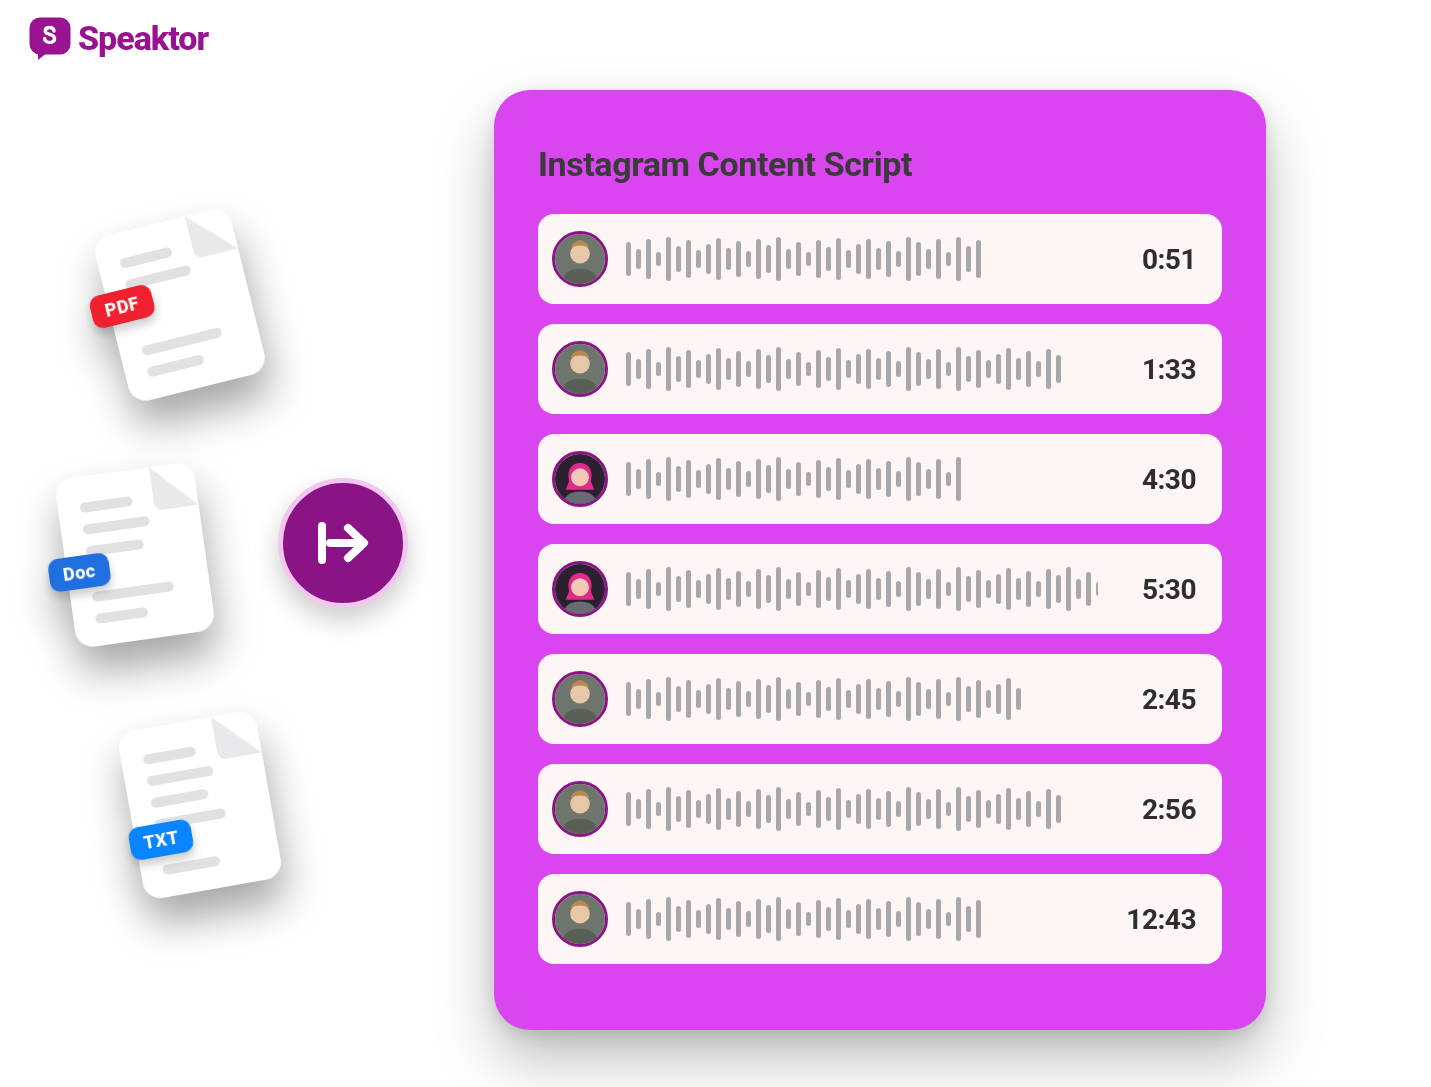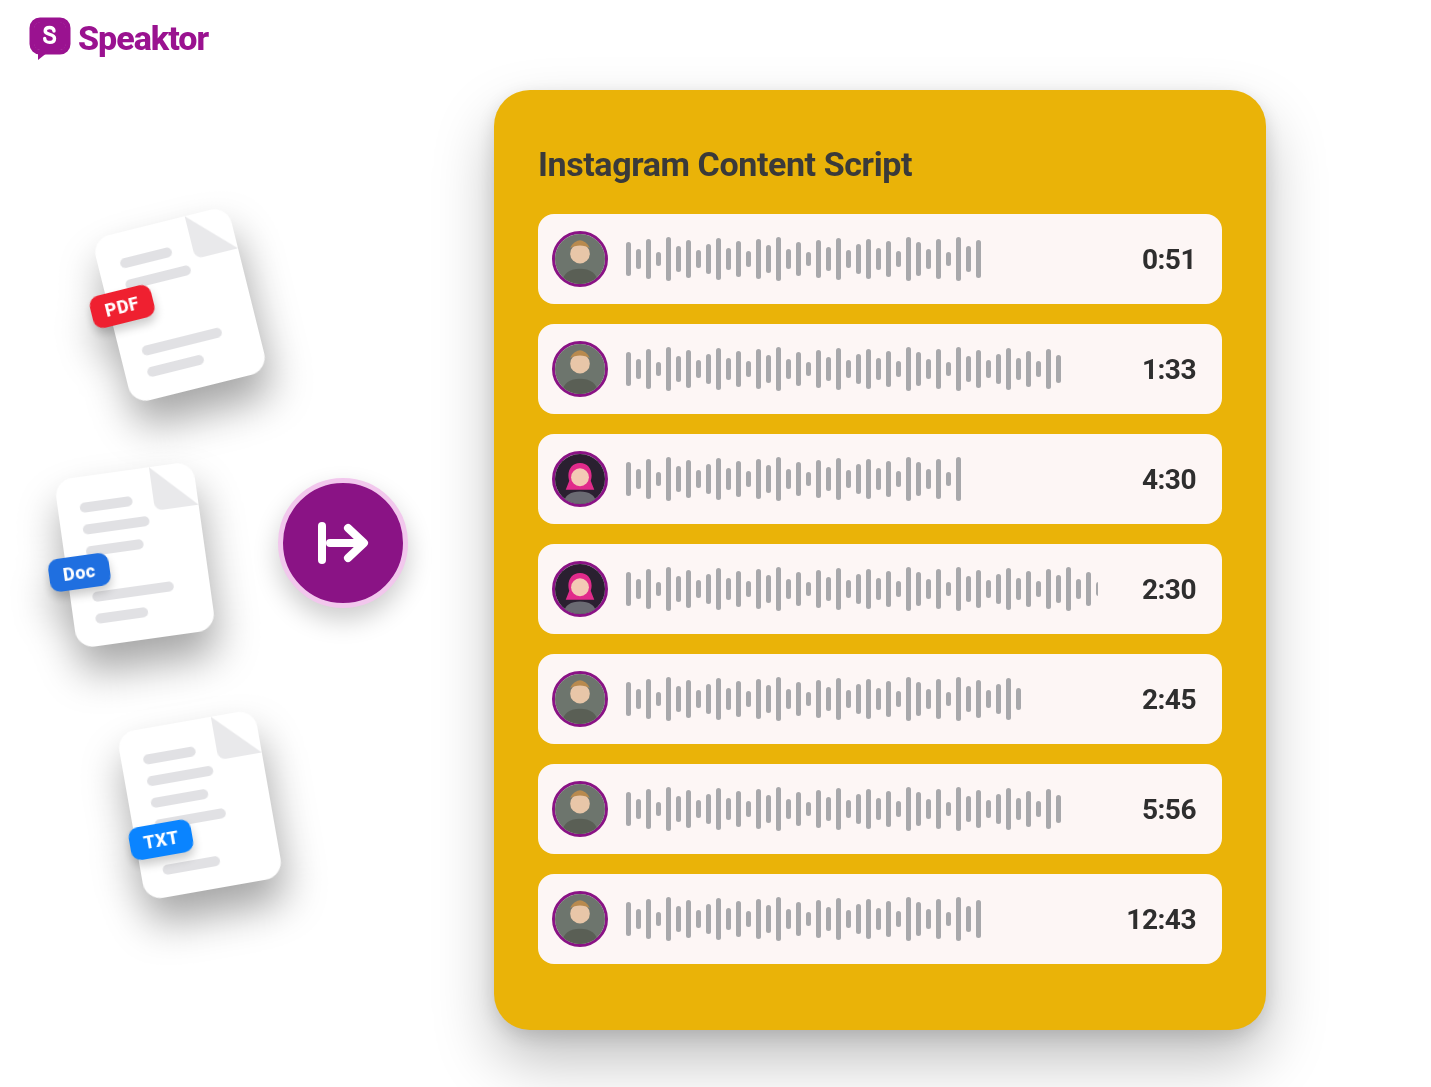--- a/index.html
+++ b/index.html
@@ -118,7 +118,7 @@
       top: 90px;
       width: 772px;
       height: 940px;
-      background: #eab308;
+      background: #d946ef;
       border-radius: 36px;
       box-shadow: 0 30px 60px rgba(0,0,0,.25), 0 6px 18px rgba(0,0,0,.12);
       padding: 54px 44px 40px 44px;

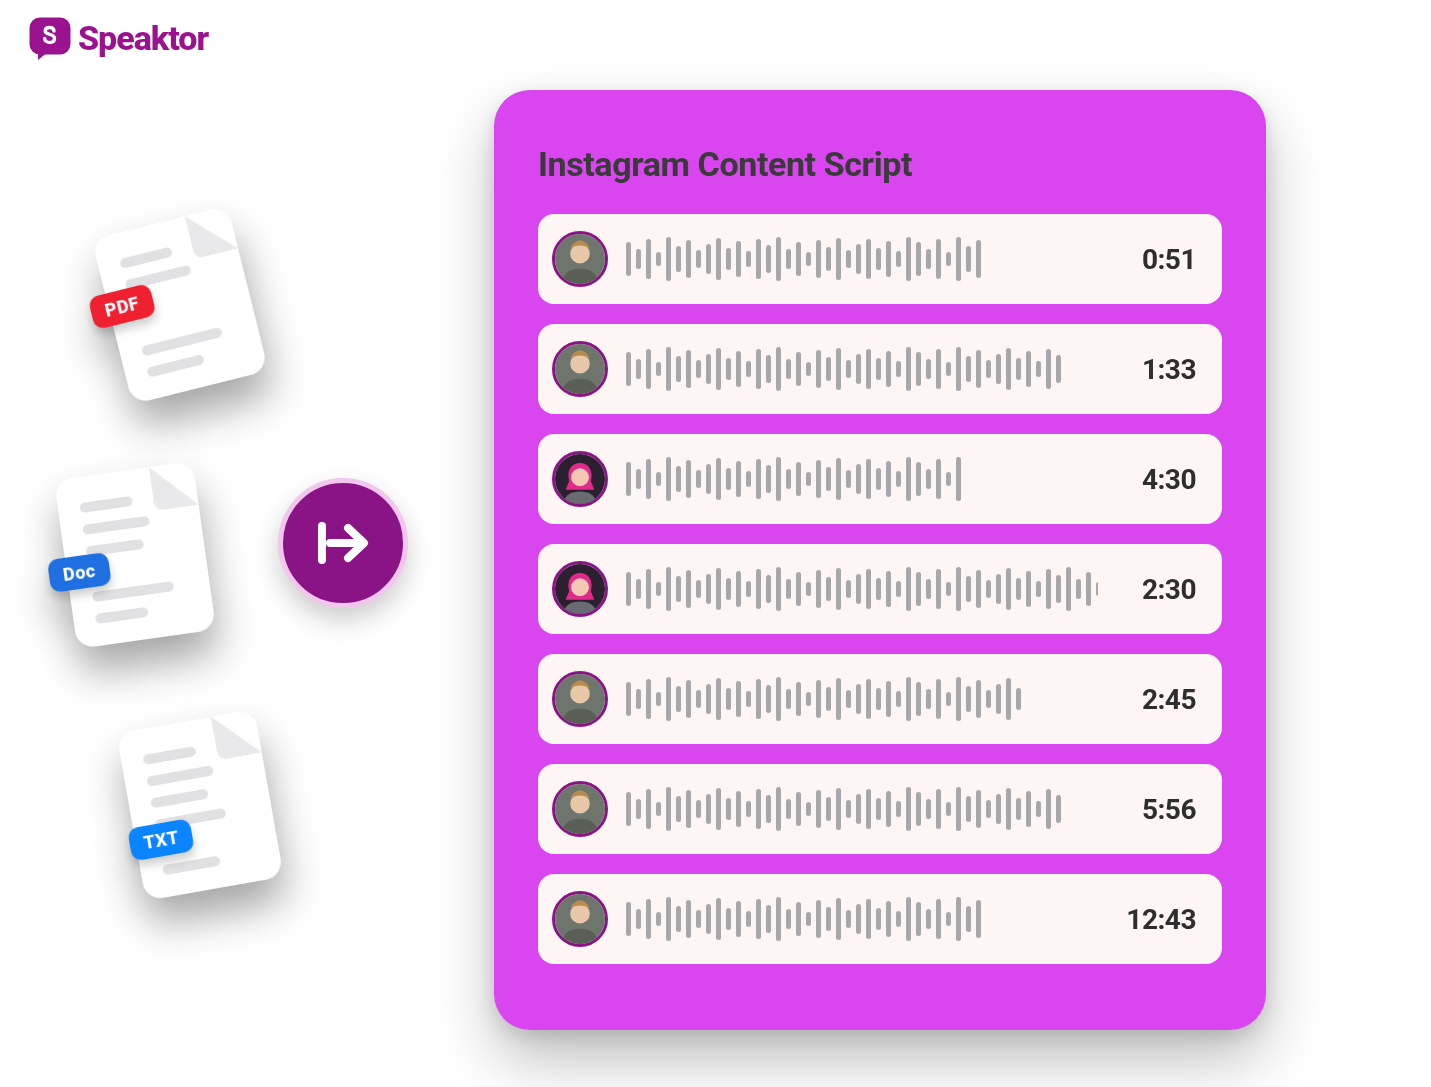--- a/index.html
+++ b/index.html
@@ -466,7 +466,7 @@
           <span style="height: 34px;"></span>
           <span style="height: 14px;"></span>
         </div>
-        <div class="time">2:30</div>
+        <div class="time">5:30</div>
       </div>
       <div class="track">
         <div class="avatar">

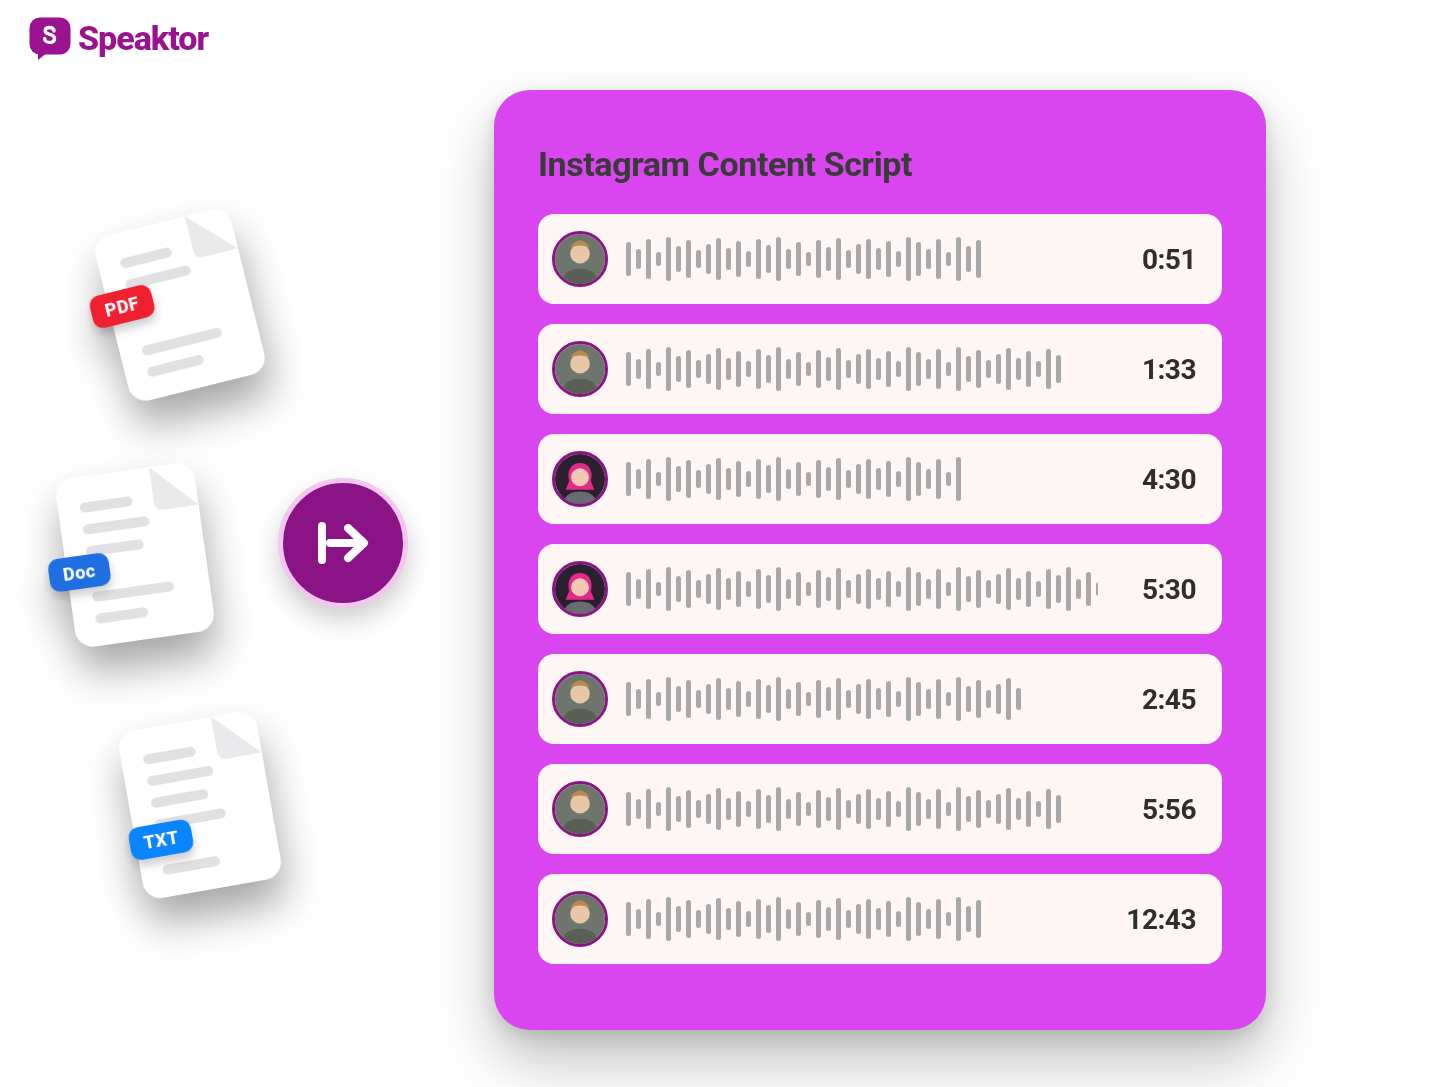--- a/index.html
+++ b/index.html
@@ -576,7 +576,7 @@
           <span style="height: 40px;"></span>
           <span style="height: 28px;"></span>
         </div>
-        <div class="time">5:56</div>
+        <div class="time">2:56</div>
       </div>
       <div class="track">
         <div class="avatar">

